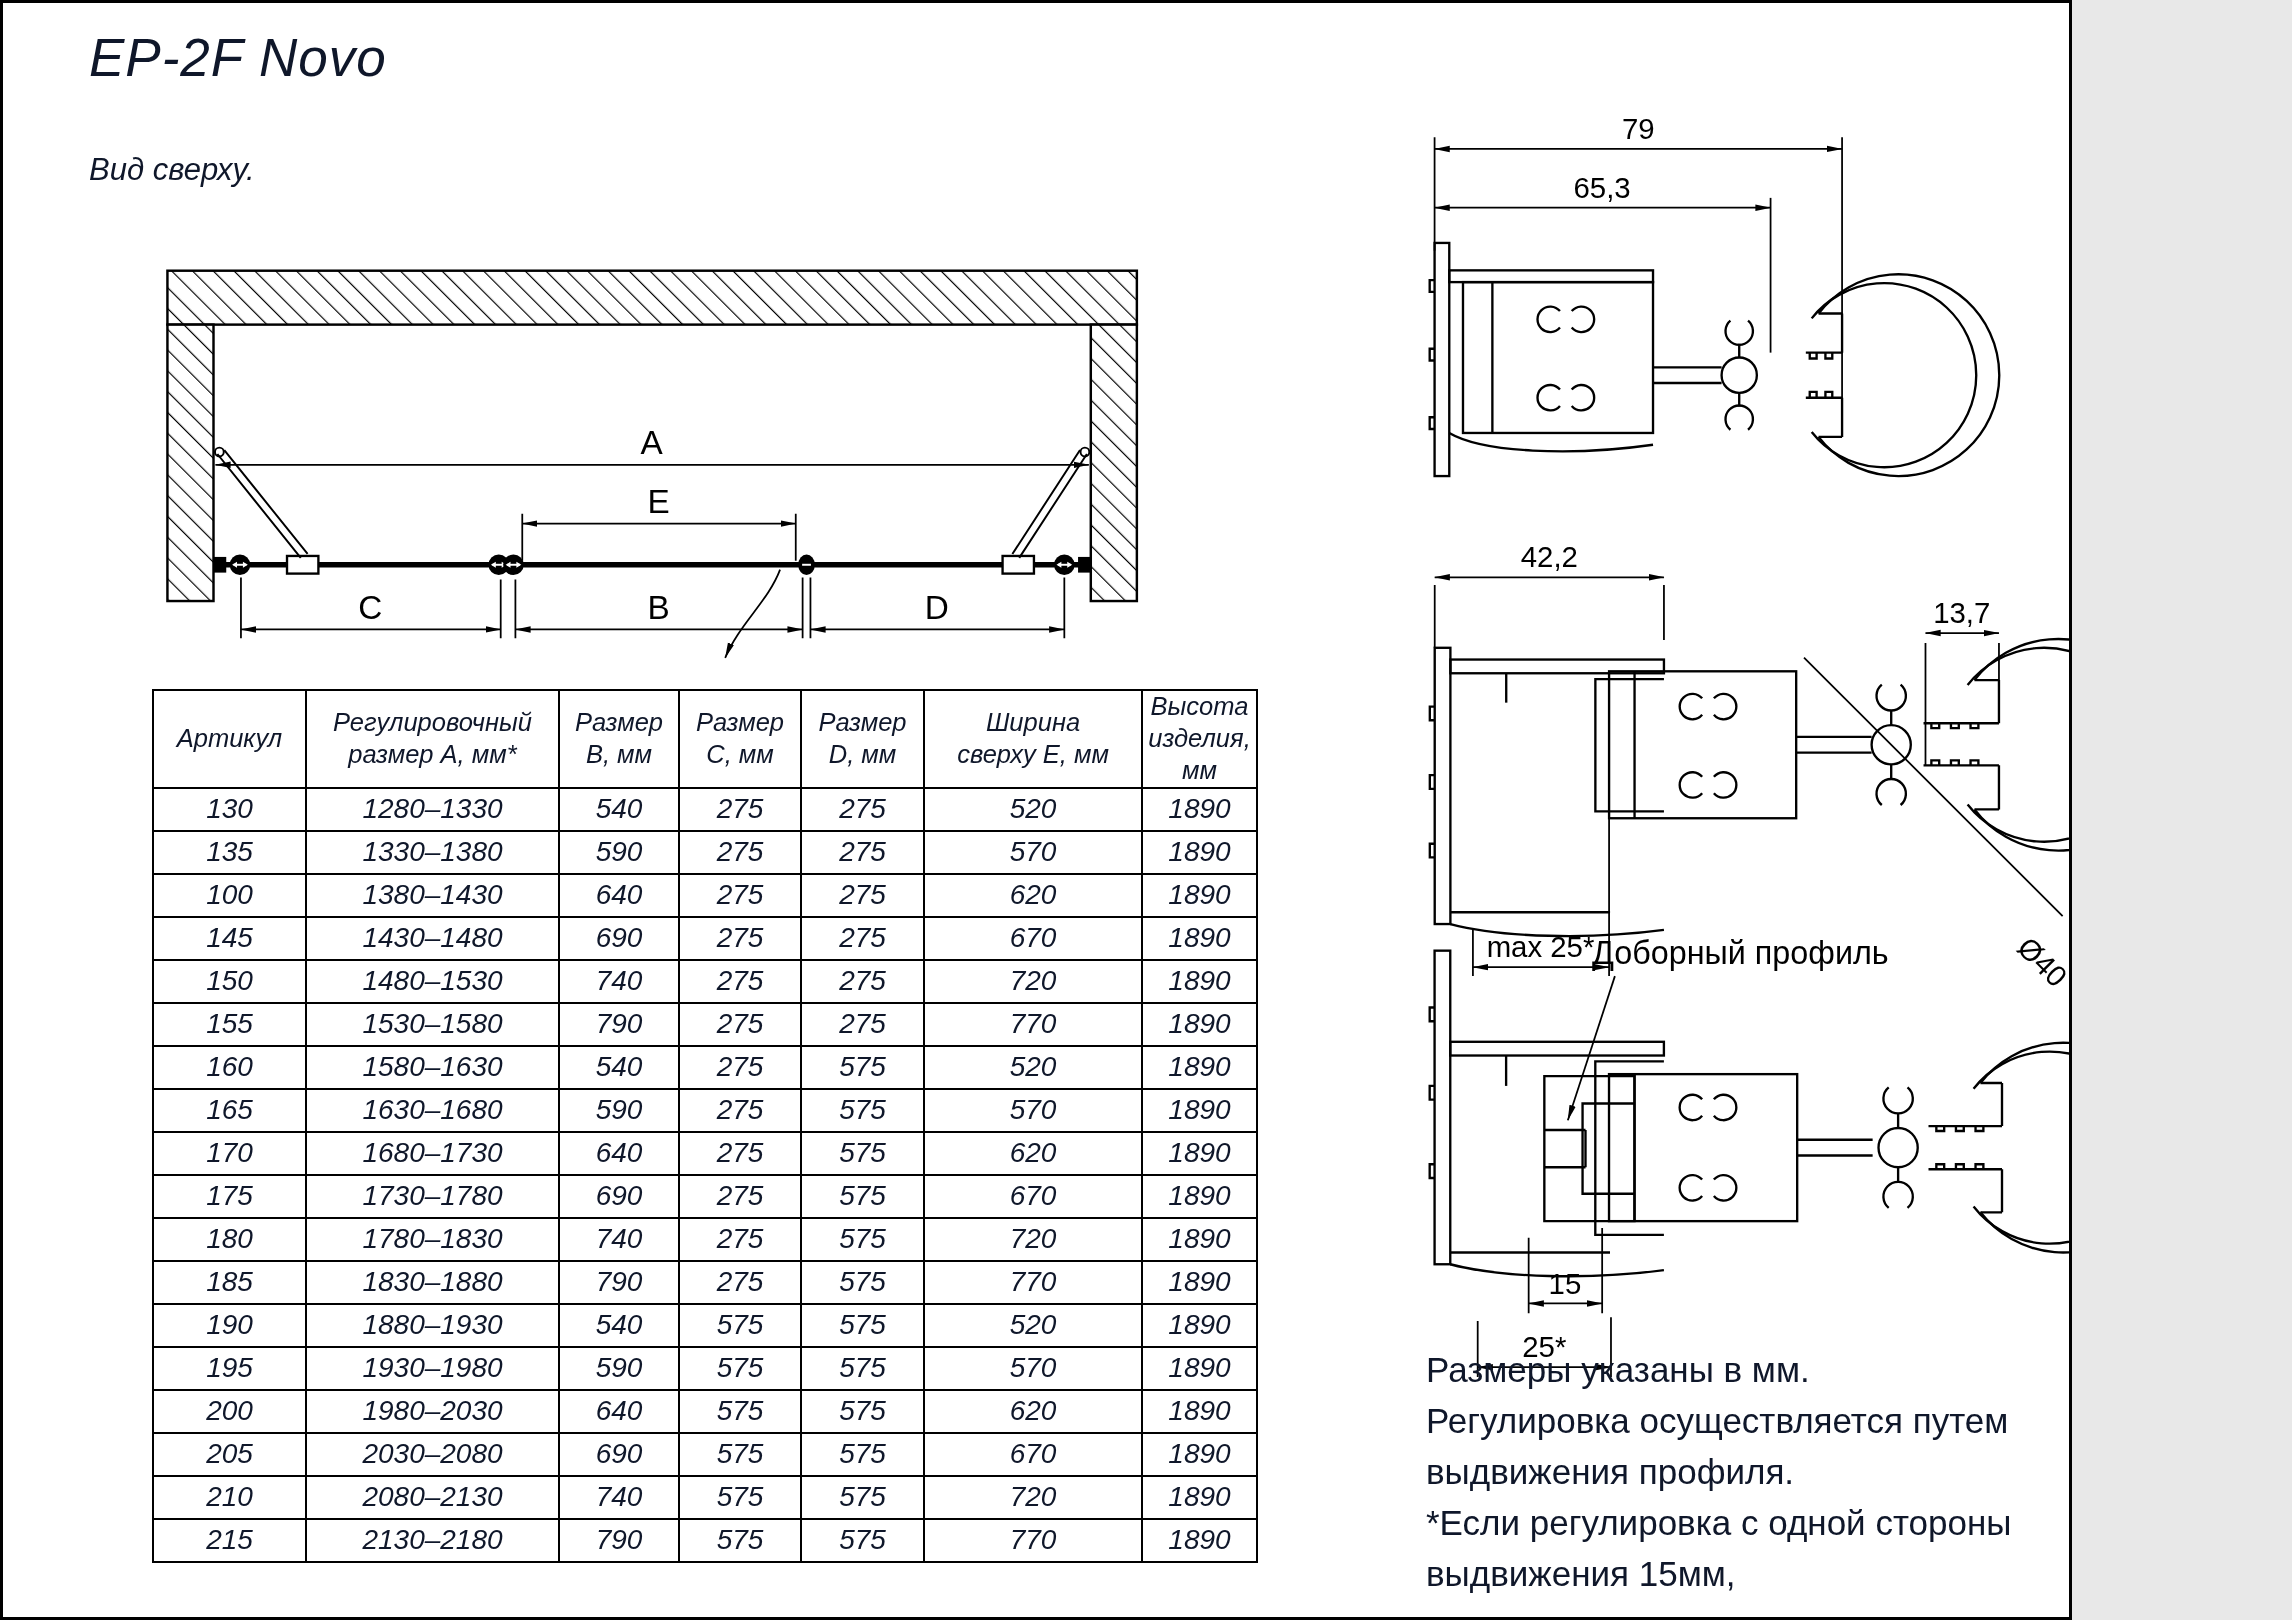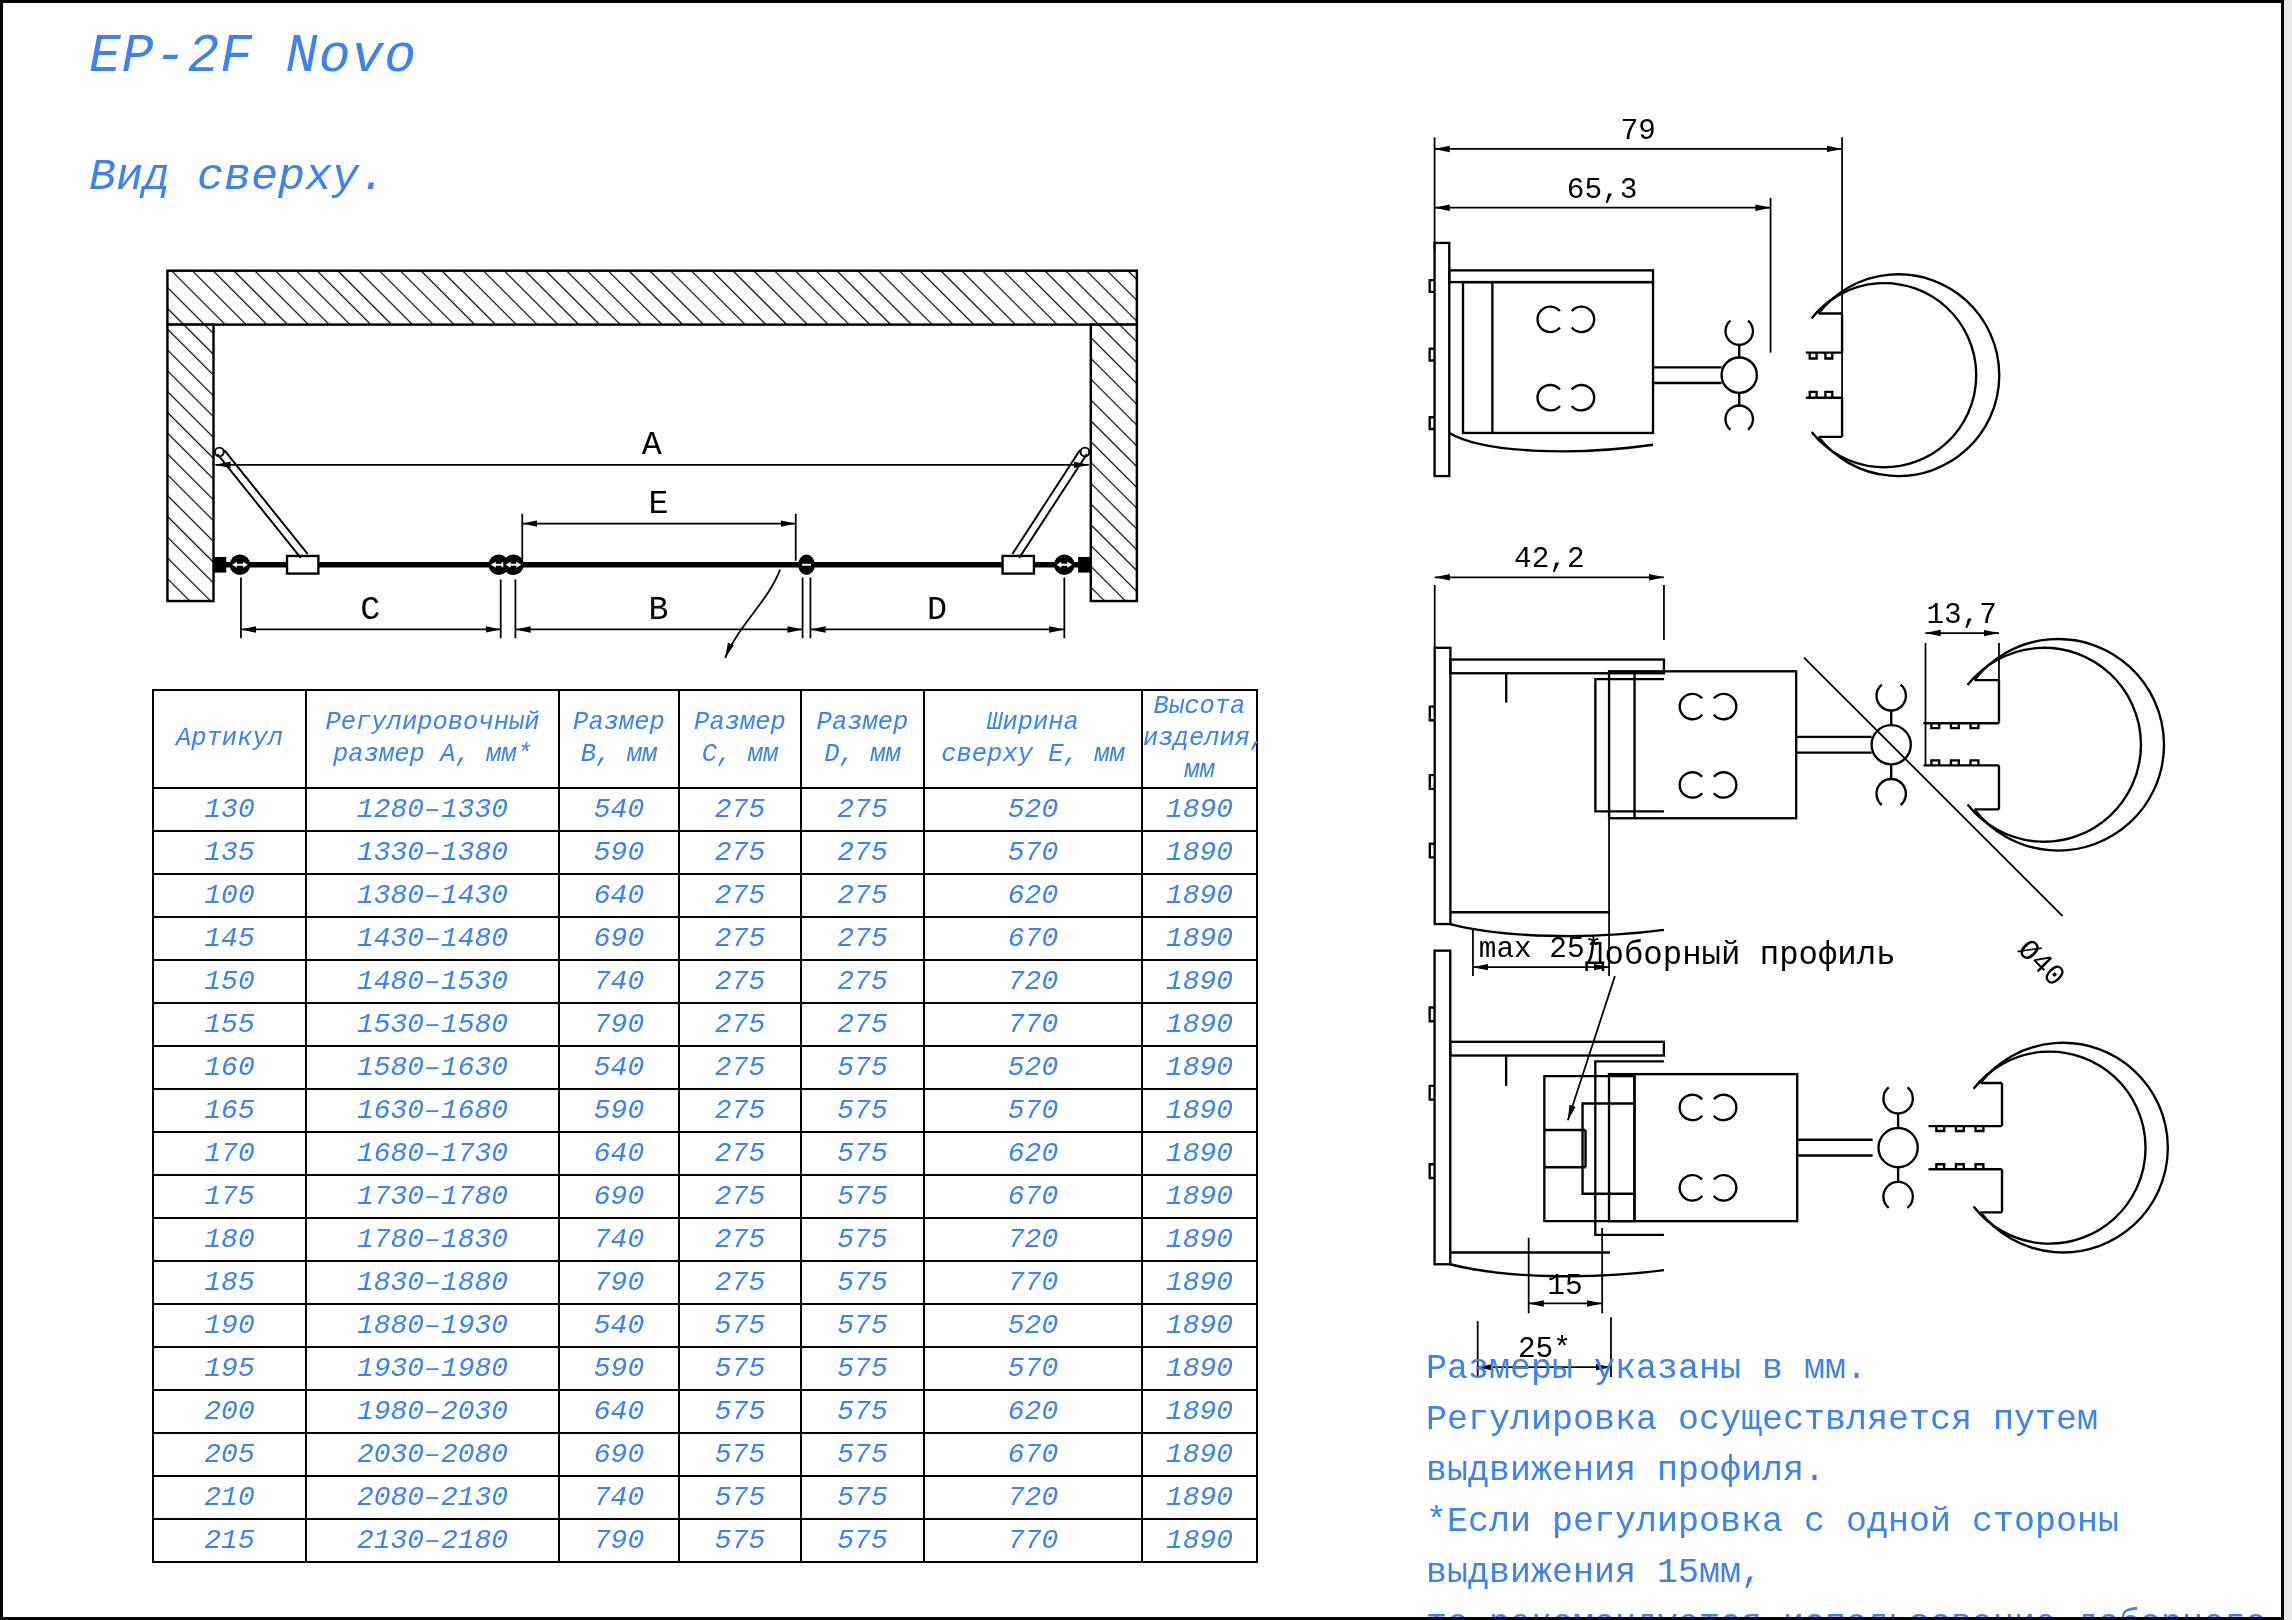--- a/index.html
+++ b/index.html
@@ -3,8 +3,8 @@
 <meta charset="utf-8">
 <style>
   html,body{margin:0;padding:0;background:#e8e8e8;}
-  .page{position:relative;width:2284px;height:1620px;background:#fff;border:3.9px solid #000;
-        box-sizing:border-box;font-family:Liberation Mono, monospace;color:#3b82f6;overflow:hidden;}
+  .page{position:relative;width:2072px;height:1620px;background:#fff;border:3.9px solid #000;
+        box-sizing:border-box;font-family:Liberation Sans, sans-serif;color:#0f172a;overflow:hidden;}
   .abs{position:absolute;}
   .title{left:86px;top:23.5px;font-size:53px;font-style:italic;letter-spacing:1px;}
   .sub1{left:86px;top:96px;font-size:45px;font-style:italic;}

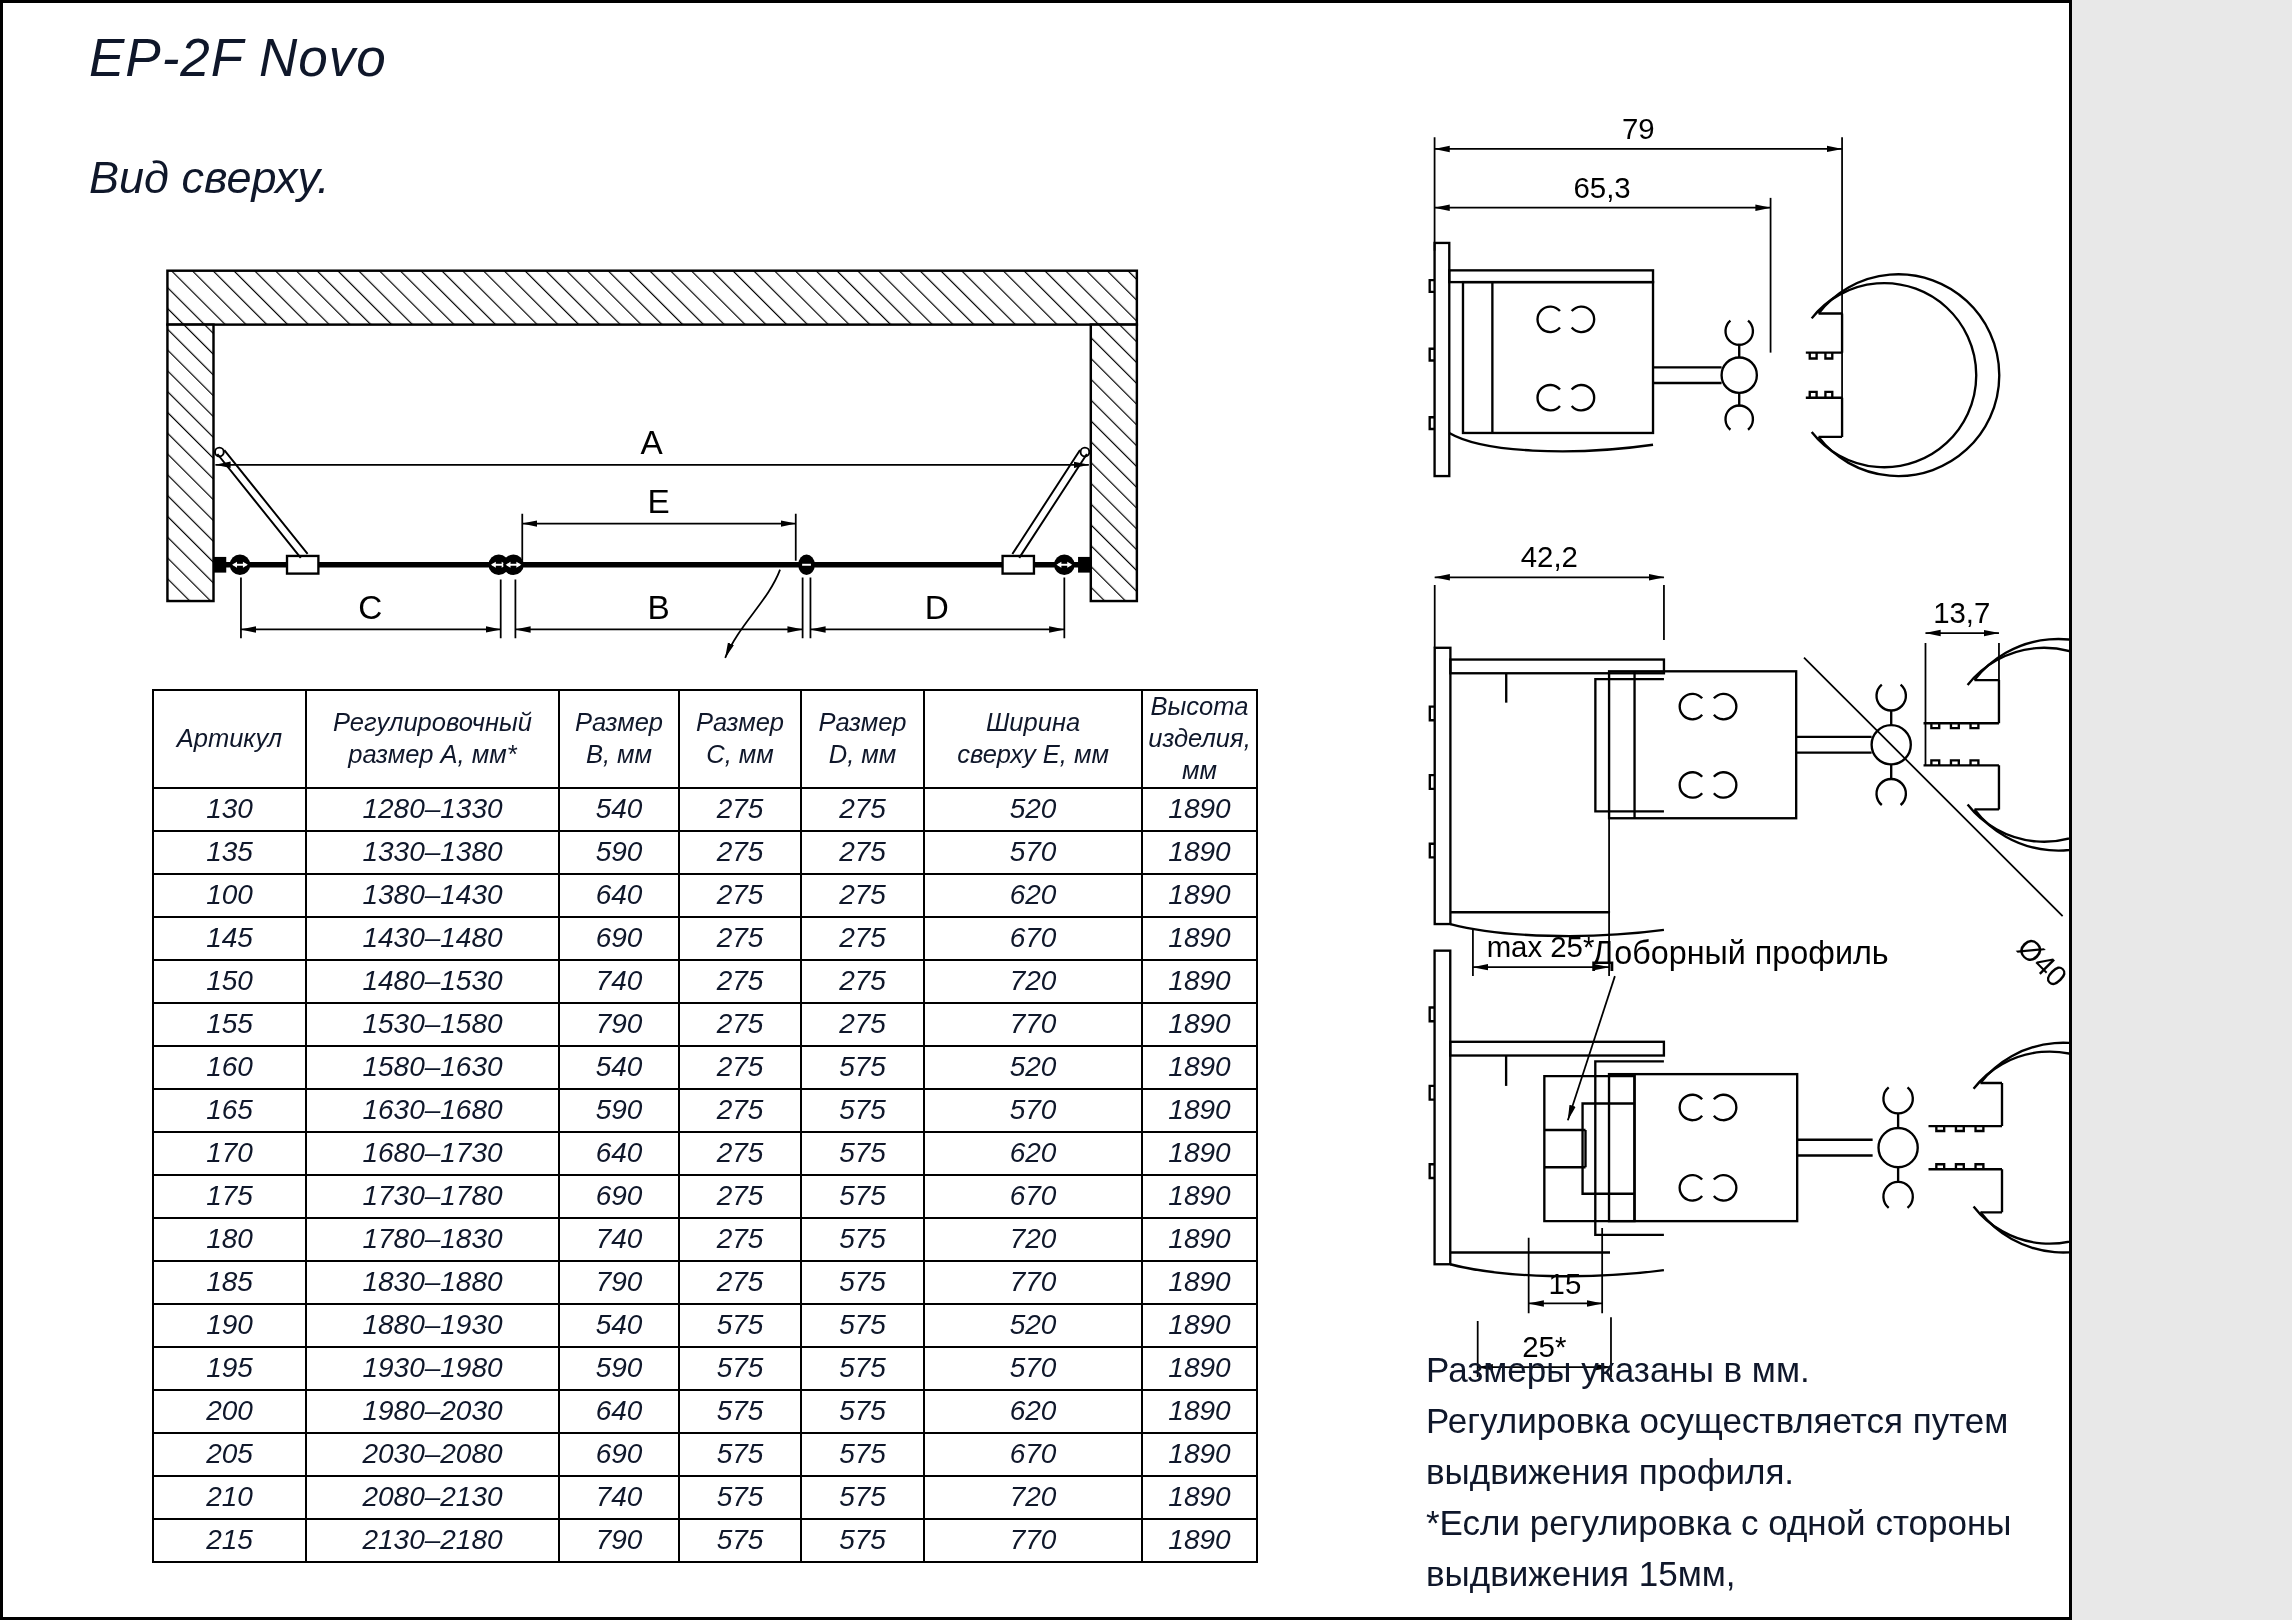--- a/index.html
+++ b/index.html
@@ -8,7 +8,7 @@
   .abs{position:absolute;}
   .title{left:86px;top:23.5px;font-size:53px;font-style:italic;letter-spacing:1px;}
   .sub1{left:86px;top:96px;font-size:45px;font-style:italic;}
-  .sub2{left:86px;top:149px;font-size:45px;font-style:italic;}
+  .sub2{left:86px;top:149px;font-size:31px;font-style:italic;}
   table.sizes{position:absolute;left:149px;top:686px;width:1102px;border-collapse:collapse;
         table-layout:fixed;border:2.9px solid #000;}
   table.sizes th,table.sizes td{border:2px solid #000;text-align:center;vertical-align:middle;

